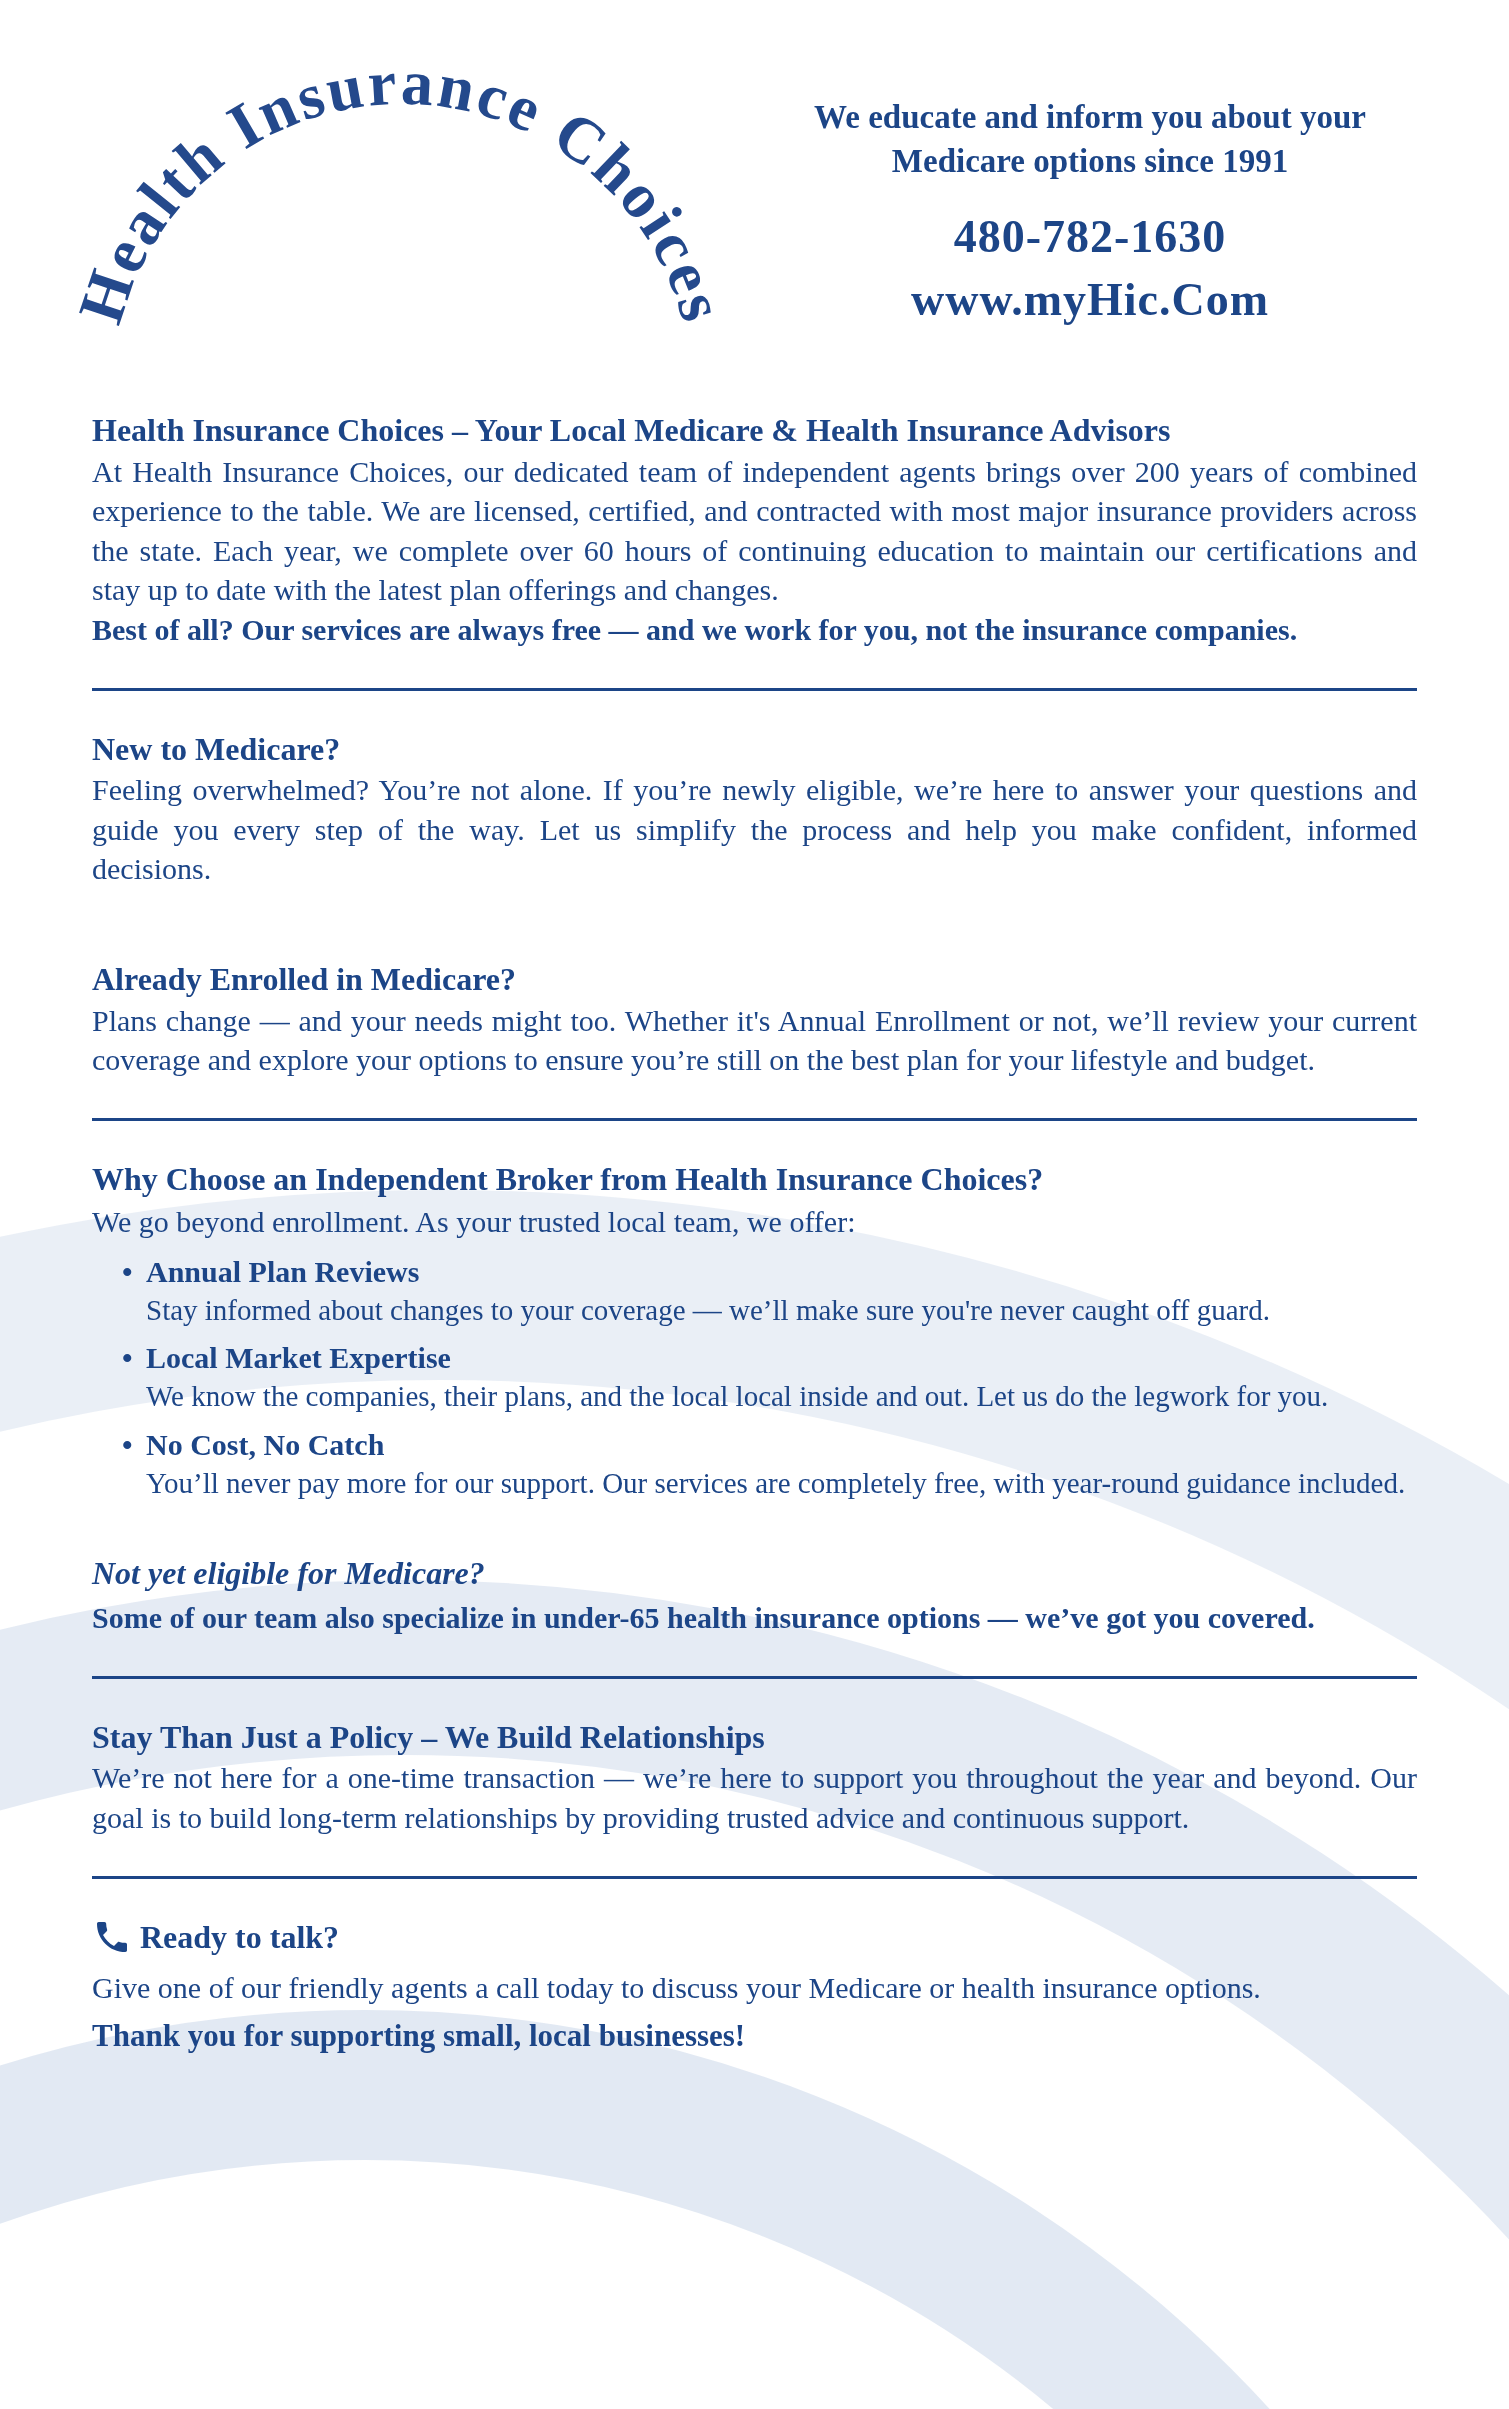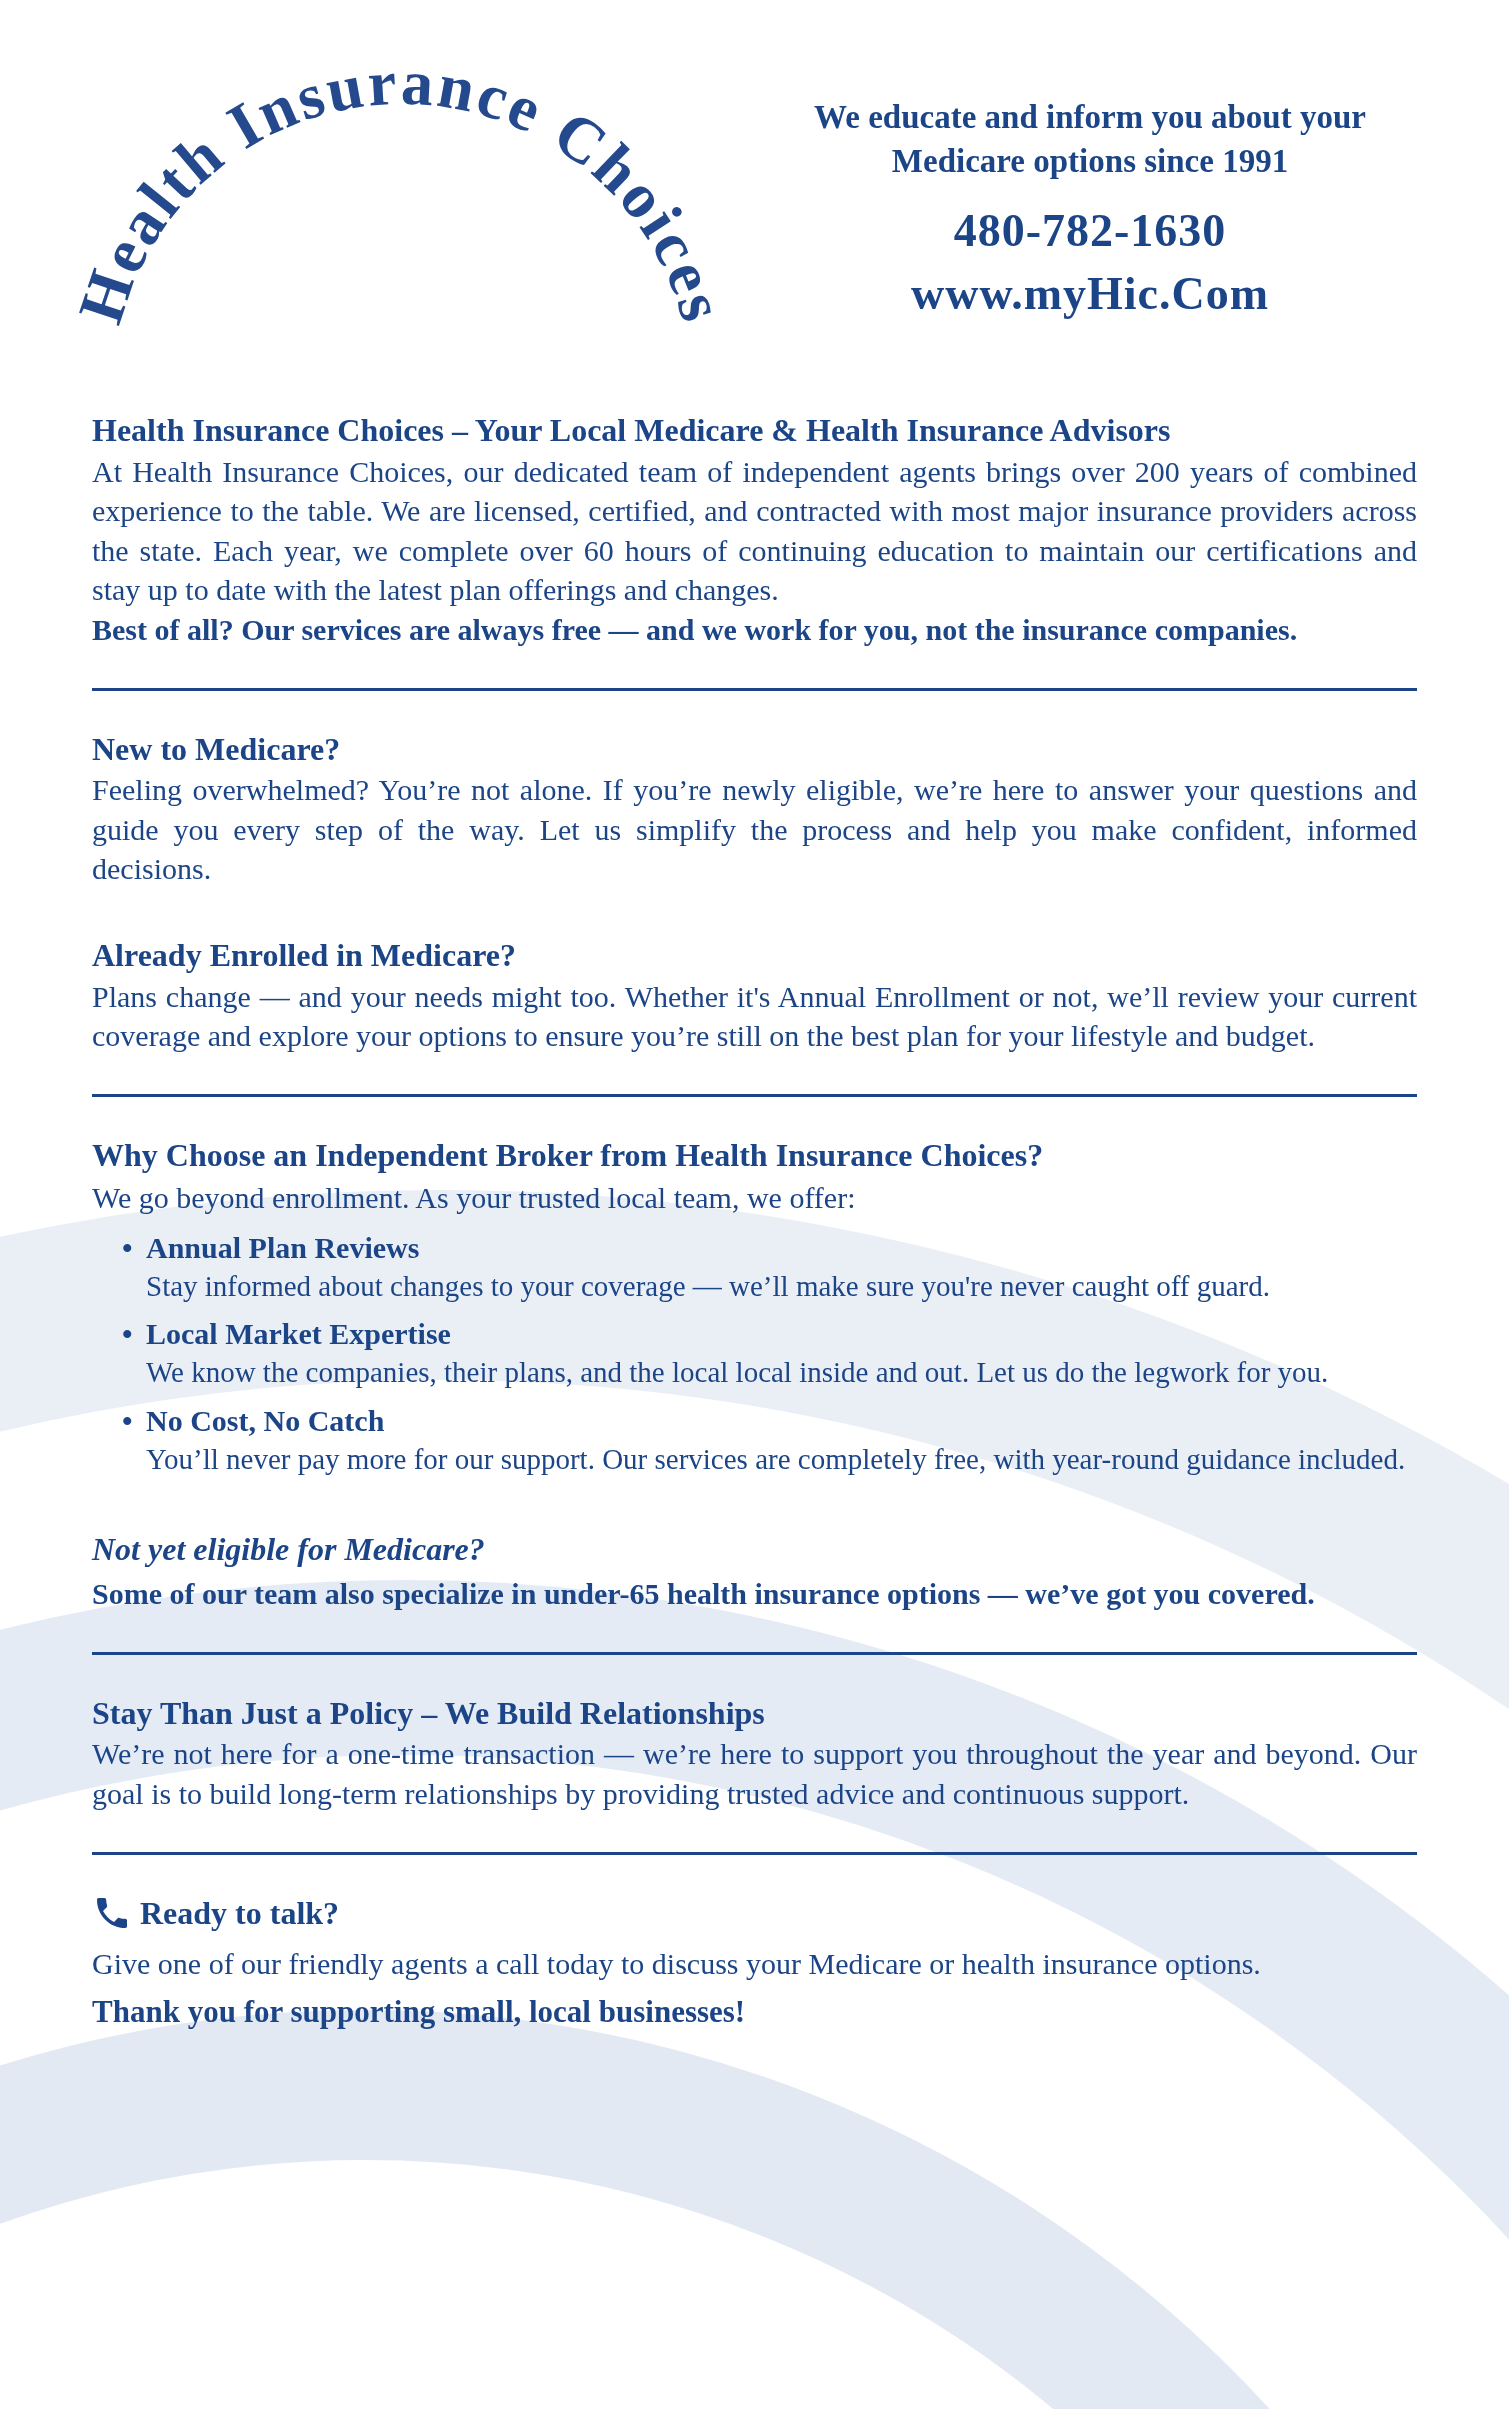--- a/index.html
+++ b/index.html
@@ -36,7 +36,7 @@
   }
   .header-right { position: absolute; left: 740px; top: 96px; width: 700px; text-align: center; }
   .tagline { font-weight: bold; font-size: 33px; line-height: 1.32; }
-  .phone   { font-weight: bold; font-size: 46px; margin-top: 21px; letter-spacing: 1px; }
+  .phone   { font-weight: bold; font-size: 46px; margin-top: 27px; letter-spacing: 1px; }
   .website { font-weight: bold; font-size: 46px; margin-top: 10px; letter-spacing: 1px; }
 
   .content { position: relative; z-index: 1; padding: 0 92px; }

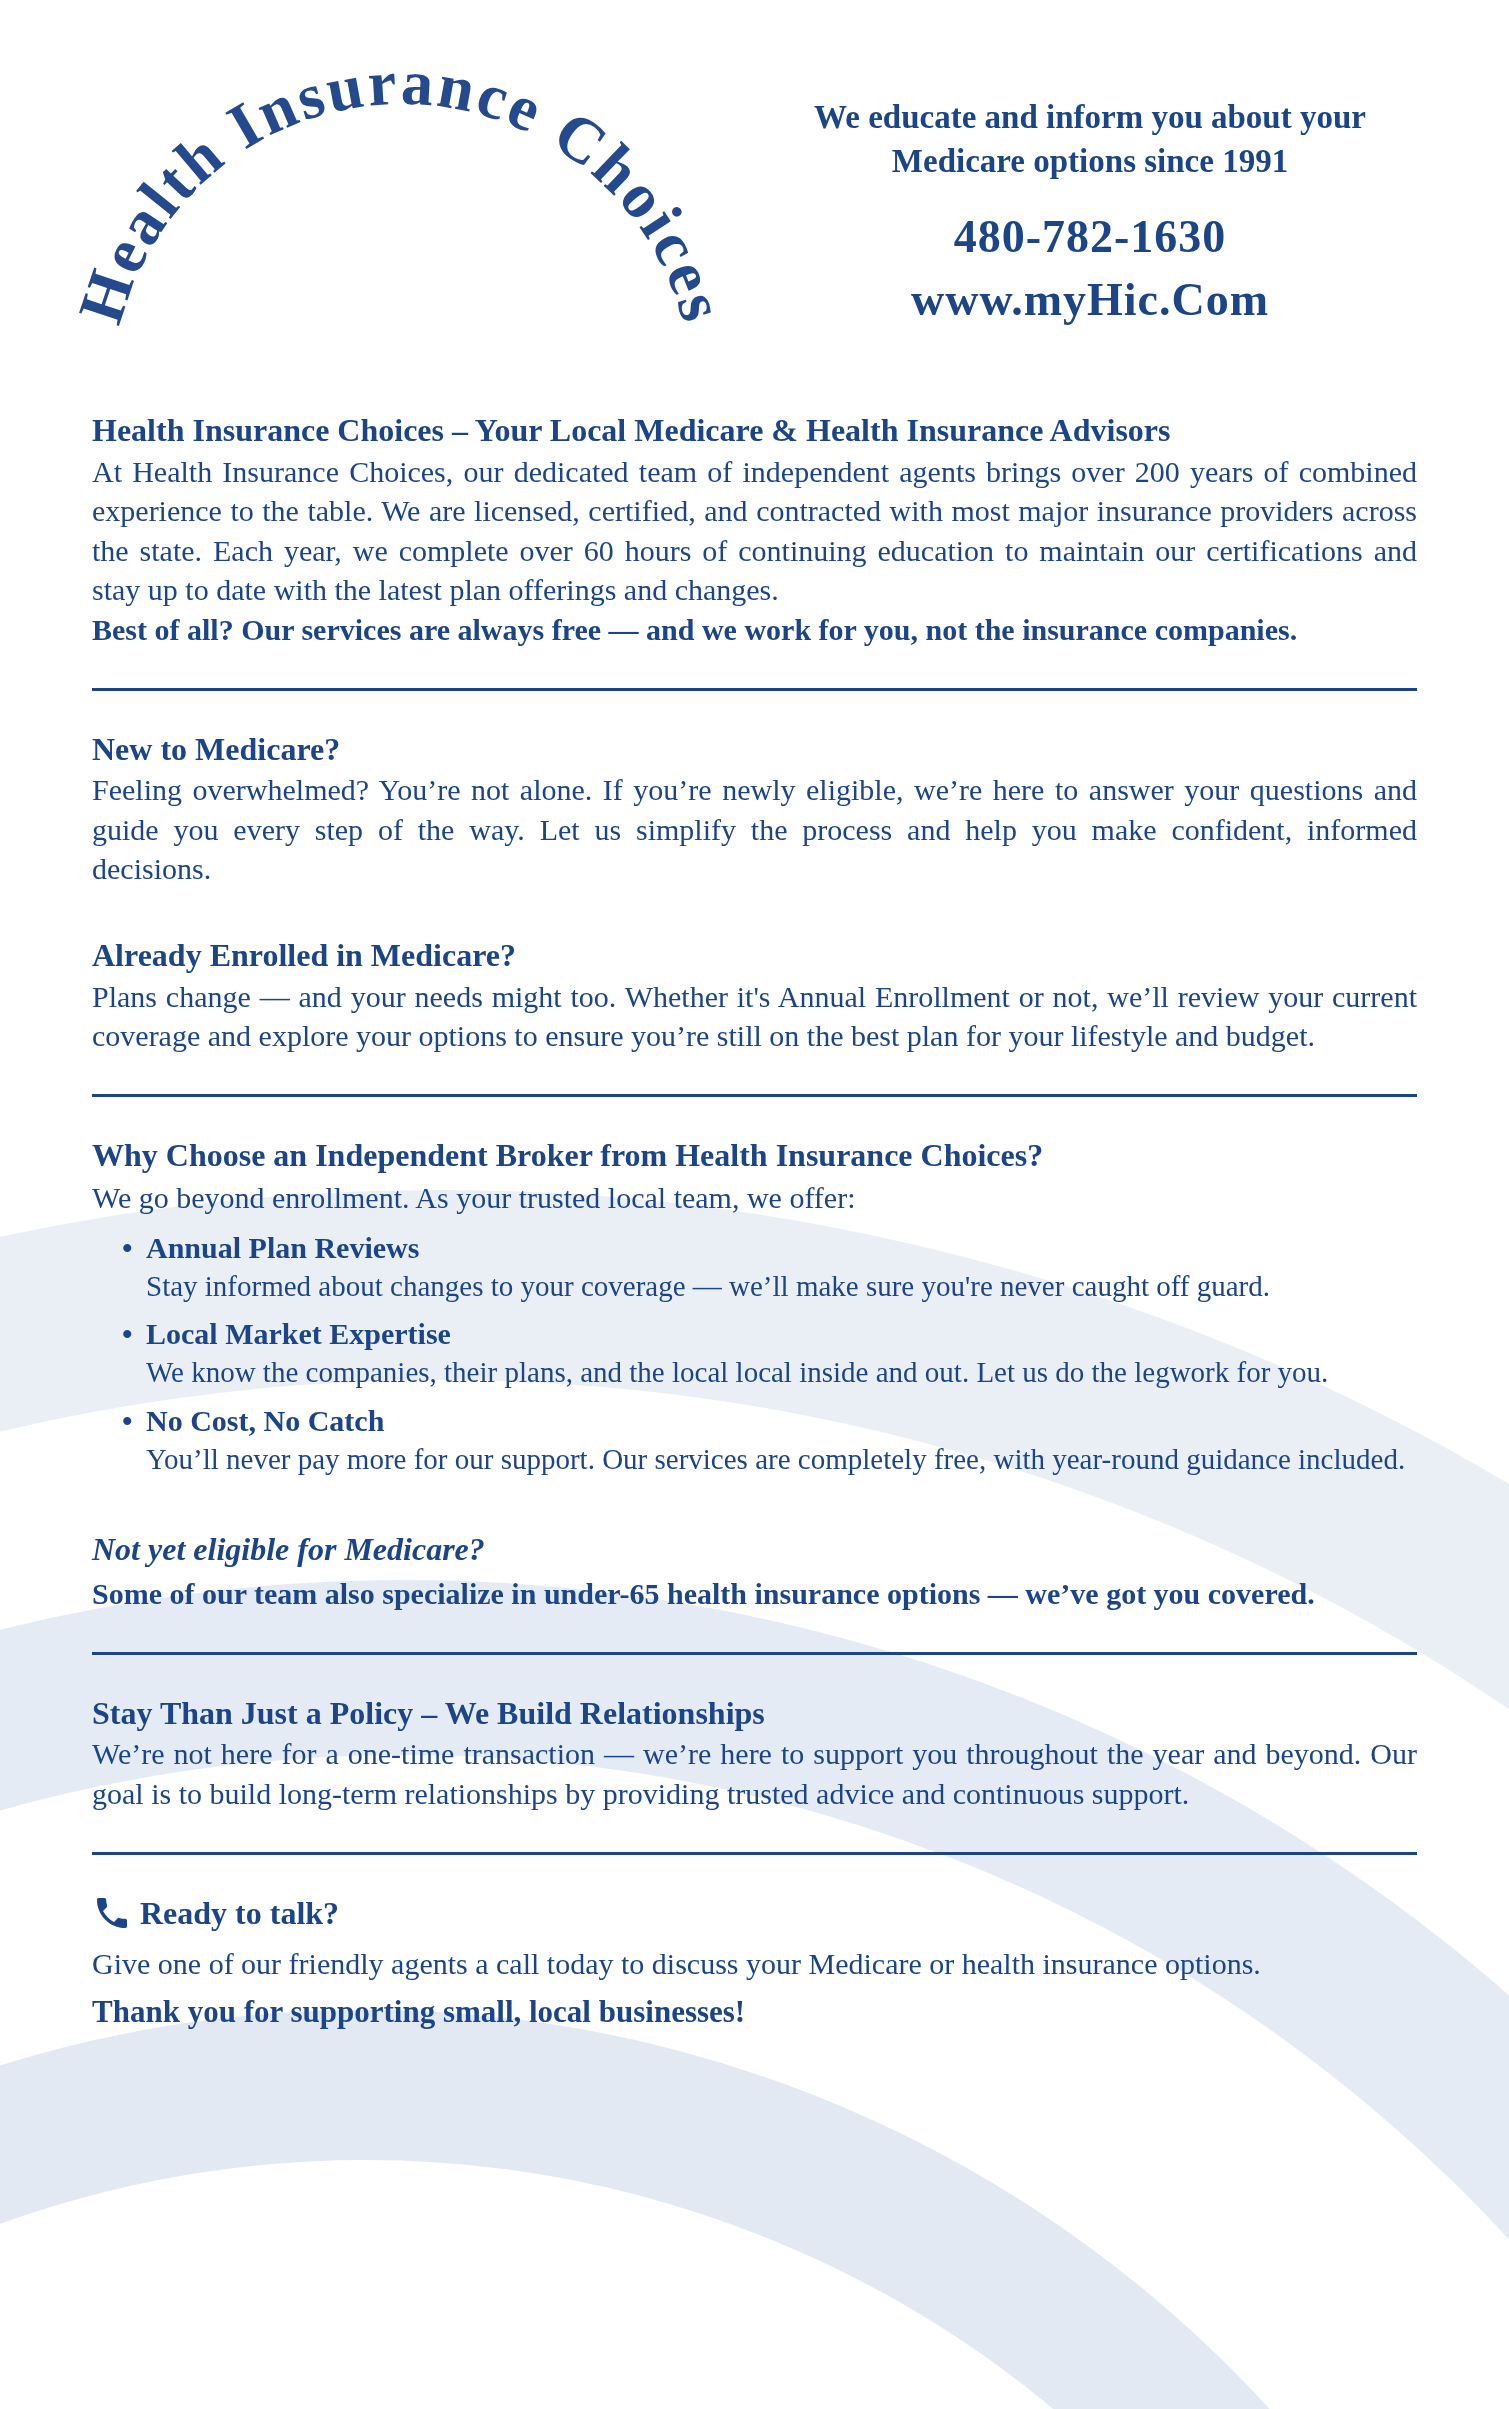--- a/index.html
+++ b/index.html
@@ -48,7 +48,7 @@
   .italic { font-style: italic; }
 
   hr.divider { border: none; border-top: 3px solid #1c4587; margin: 38px 0; }
-  .sub-gap { margin-top: 46px; }
+  .sub-gap { margin-top: 70px; }
 
   .why-intro { margin-top: 2px; }
   .bullets { list-style: none; margin: 10px 0 0 0; padding: 0; }

